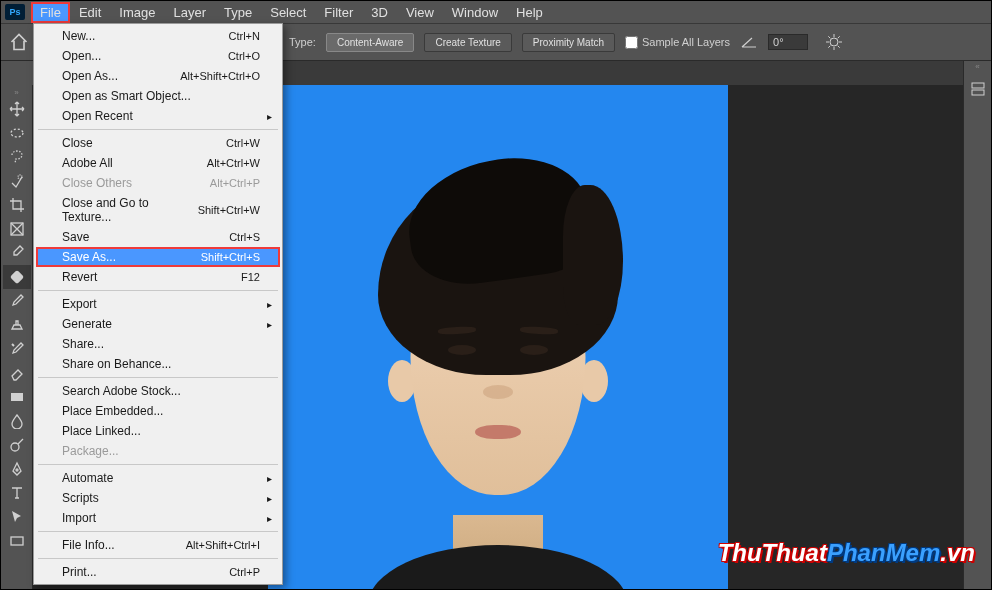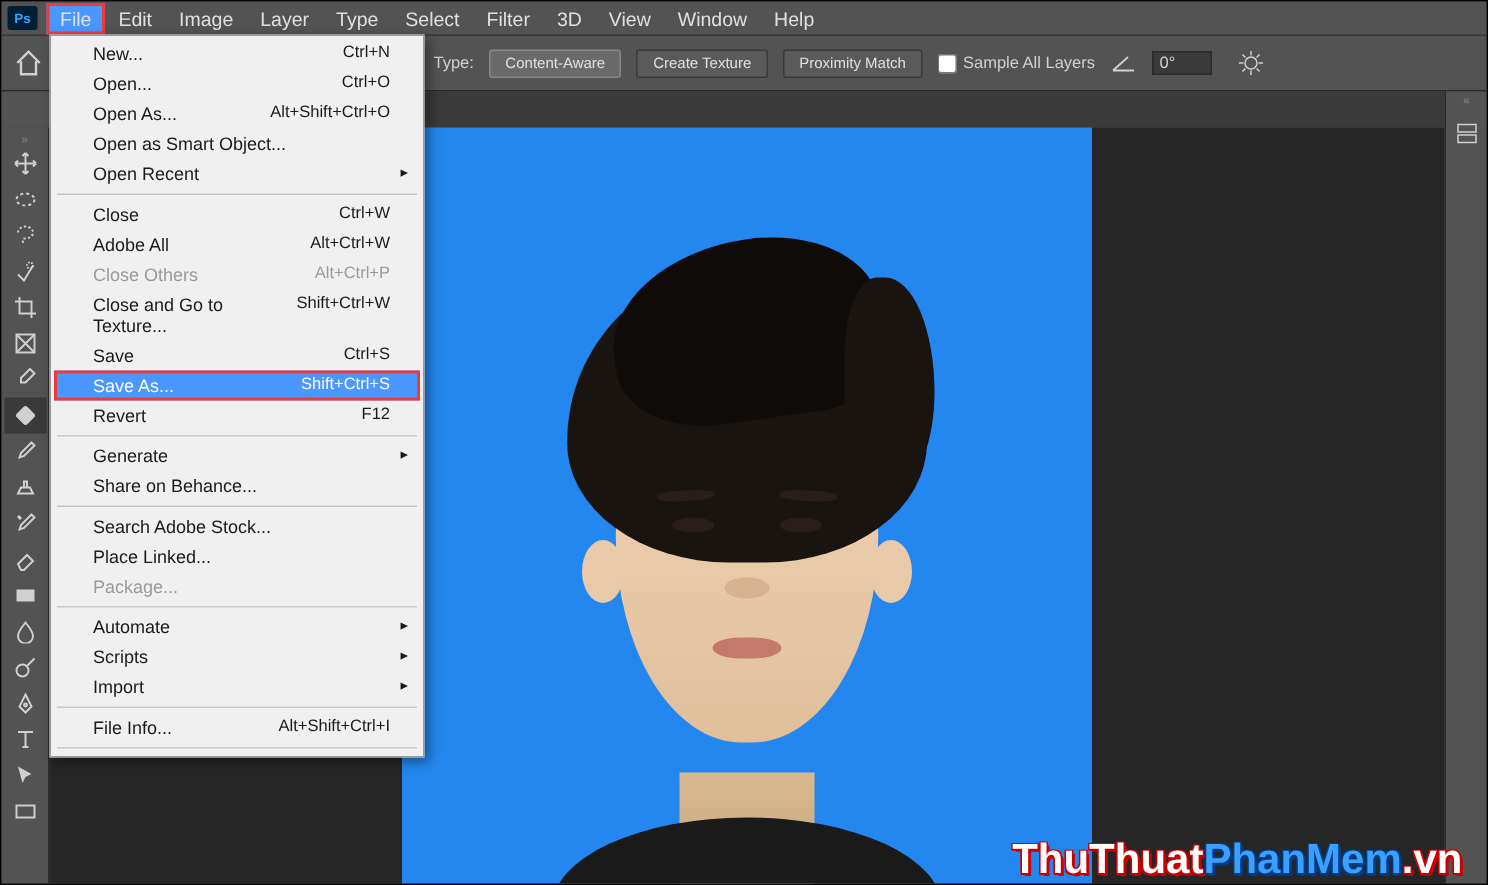--- a/index.html
+++ b/index.html
@@ -51,7 +51,7 @@
 .right-collapsed{width:20px;height:20px;margin:8px auto;display:flex;align-items:center;justify-content:center}
 .right-collapsed svg{width:14px;height:14px}
 .dropdown{position:absolute;top:22px;left:32px;width:250px;background:#f0f0f0;border:1px solid #9a9a9a;box-shadow:3px 3px 8px rgba(0,0,0,.4);z-index:100;font-size:12px;padding:2px}
-.dd-item{display:flex;justify-content:space-between;padding:3px 20px 3px 26px;color:#1a1a1a;cursor:pointer;position:relative}
+.dd-item{display:flex;justify-content:space-between;align-items:center;padding:3px 20px 3px 26px;color:#1a1a1a;cursor:pointer;position:relative}
 .dd-item.disabled{color:#9a9a9a}
 .dd-item.highlighted{background:#4a97ff;color:#fff;border:2px solid #ef3a3a;padding:1px 18px 1px 24px}
 .dd-item .shortcut{color:#1a1a1a;font-size:11px}

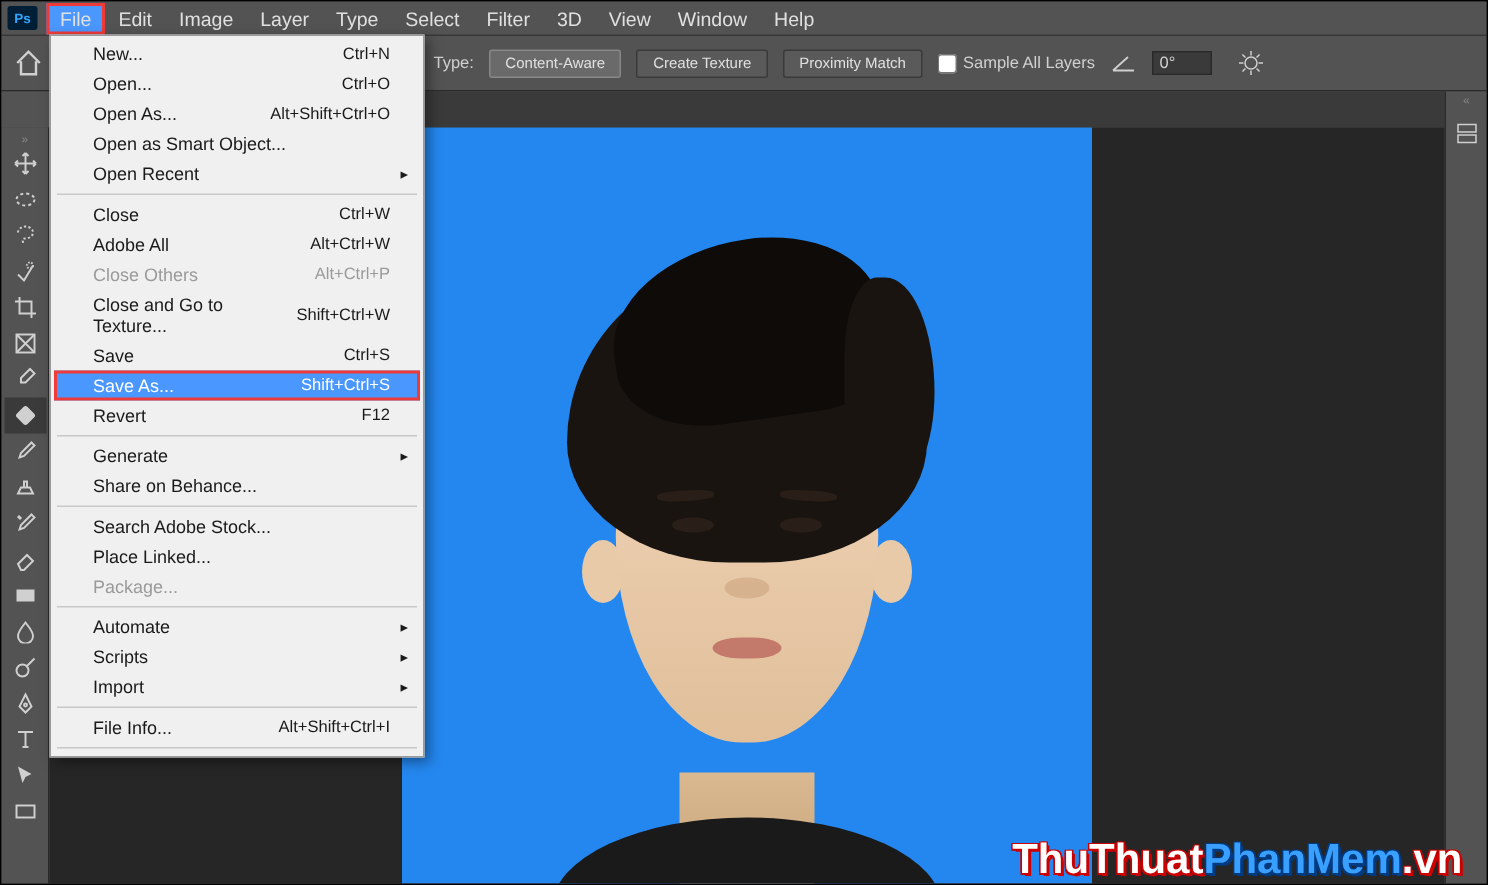--- a/index.html
+++ b/index.html
@@ -305,6 +305,9 @@
     </div>
     <div class="dd-sep"></div>
     <div class="dd-item submenu">
+      <span>Export</span>
+    </div>
+    <div class="dd-item submenu">
       <span>Generate</span>
     </div>
     <div class="dd-item">

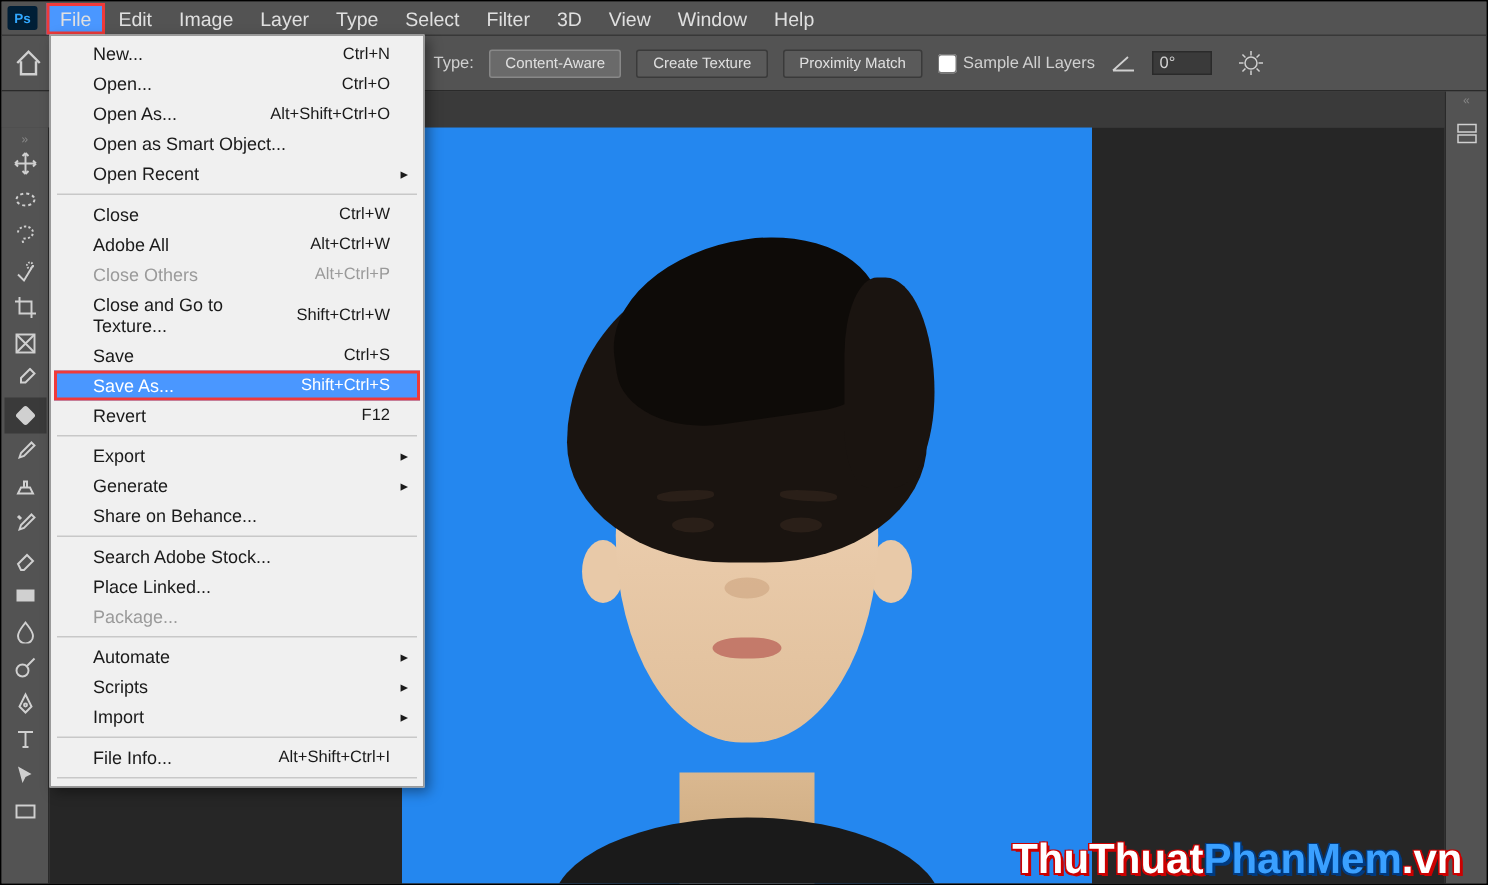--- a/index.html
+++ b/index.html
@@ -311,6 +311,9 @@
       <span>Generate</span>
     </div>
     <div class="dd-item">
+      <span>Share...</span>
+    </div>
+    <div class="dd-item">
       <span>Share on Behance...</span>
     </div>
     <div class="dd-sep"></div>

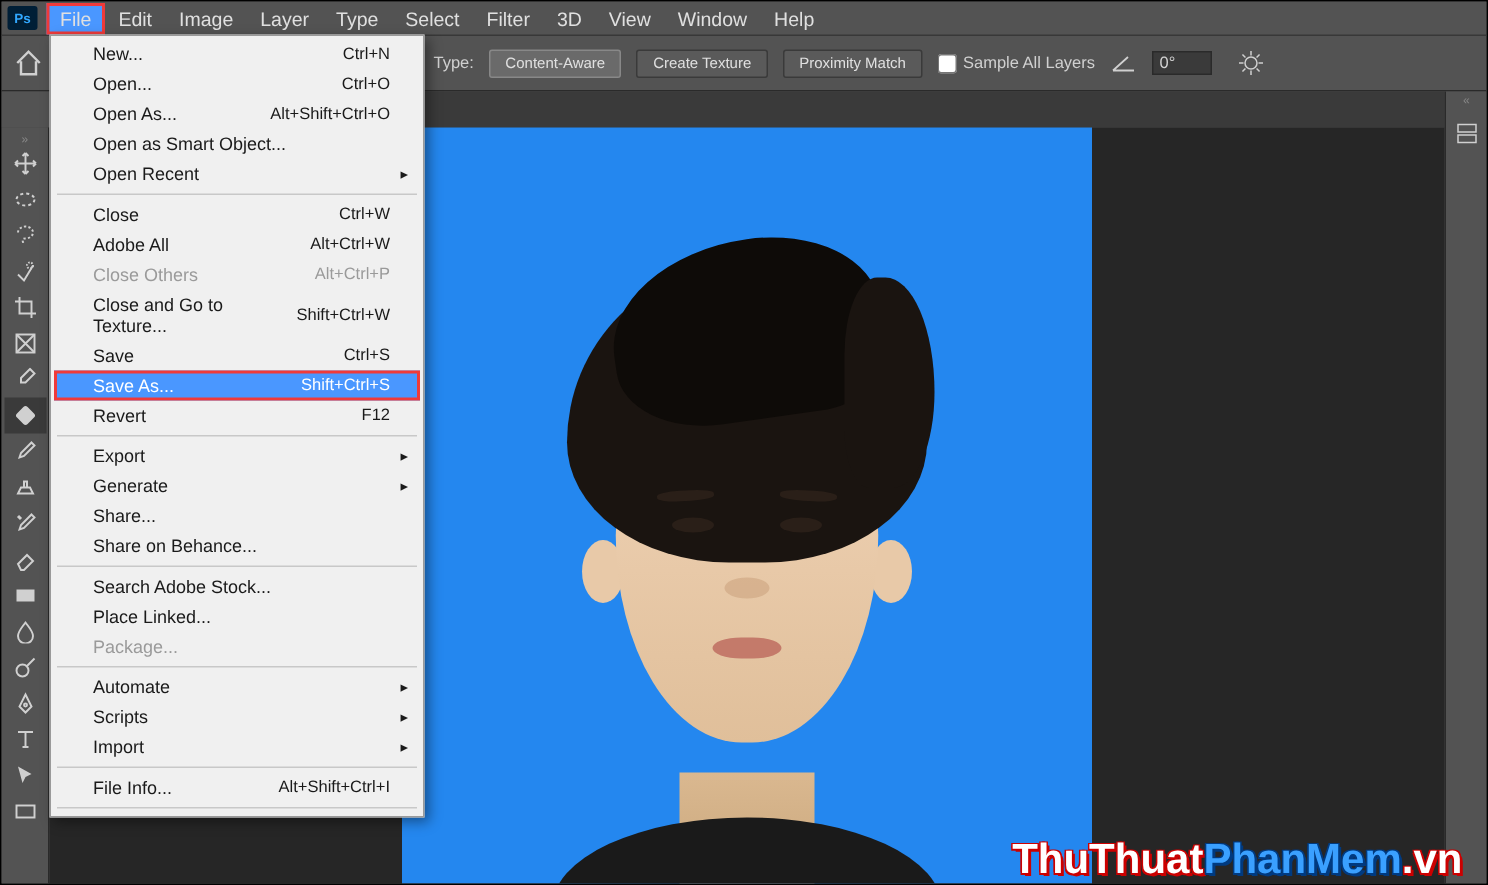--- a/index.html
+++ b/index.html
@@ -321,6 +321,9 @@
       <span>Search Adobe Stock...</span>
     </div>
     <div class="dd-item">
+      <span>Place Embedded...</span>
+    </div>
+    <div class="dd-item">
       <span>Place Linked...</span>
     </div>
     <div class="dd-item disabled">

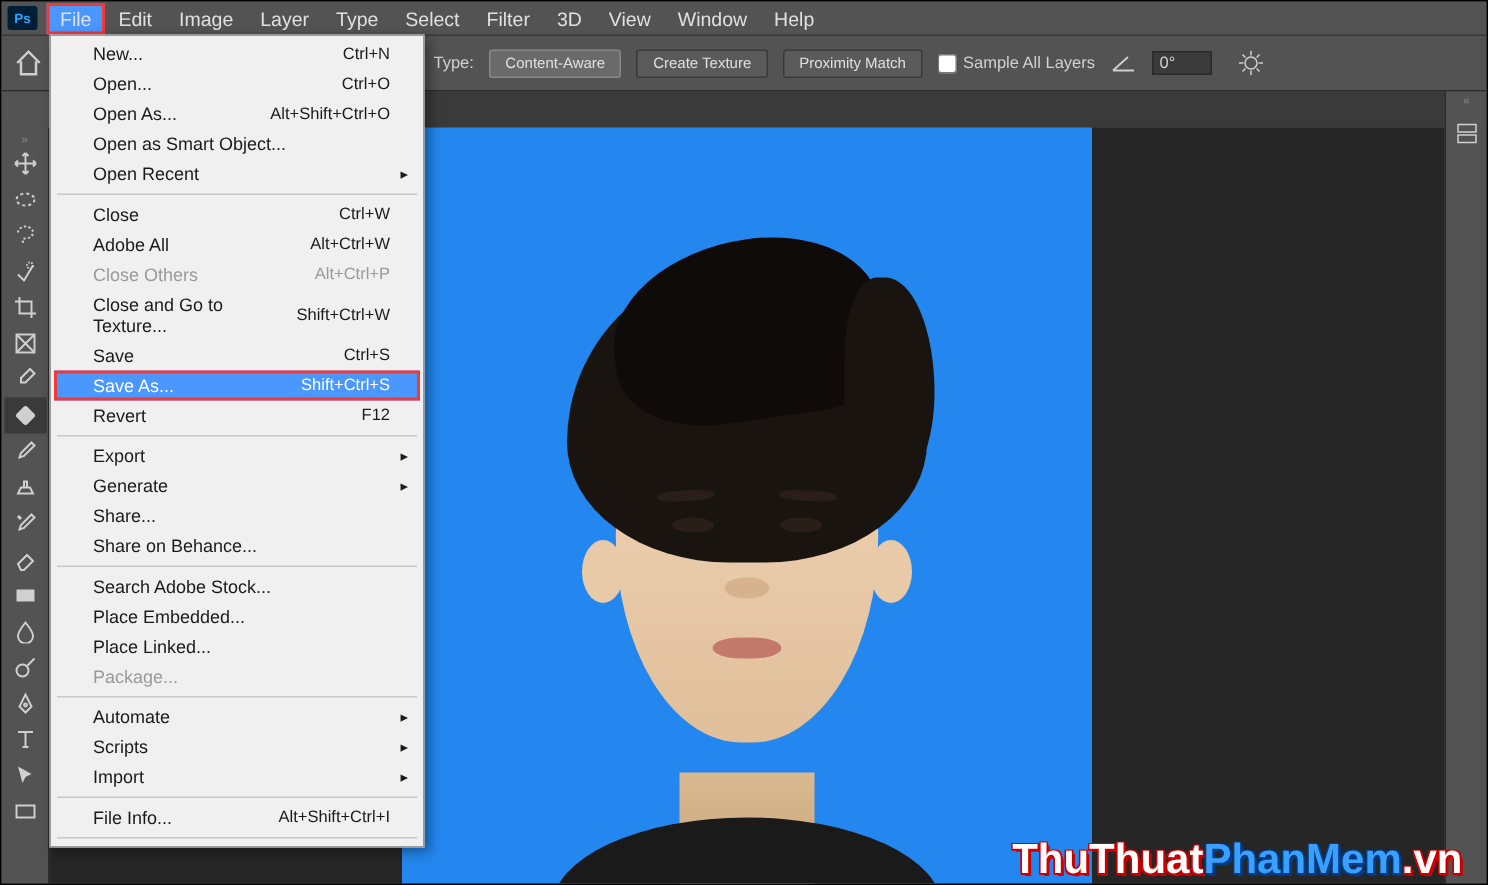--- a/index.html
+++ b/index.html
@@ -38,7 +38,7 @@
 .brow-l{left:100px;transform:rotate(-3deg)}.brow-r{right:100px;transform:rotate(3deg)}
 .nose{position:absolute;top:210px;left:50%;transform:translateX(-50%);width:30px;height:14px;background:rgba(180,130,90,.3);border-radius:50%}
 .mouth{position:absolute;top:250px;left:50%;transform:translateX(-50%);width:46px;height:14px;background:#c47a6a;border-radius:50%/60%}
-.watermark{position:absolute;bottom:0;right:16px;font-size:28px;font-weight:bold;color:#fff;text-shadow:2px 2px 0 #c00,-1px -1px 0 #c00,1px -1px 0 #c00,-1px 1px 0 #c00}
+.watermark{position:absolute;bottom:22px;right:16px;font-size:24px;font-weight:bold;font-style:italic;color:#fff;text-shadow:2px 2px 0 #c00,-1px -1px 0 #c00,1px -1px 0 #c00,-1px 1px 0 #c00}
 .watermark .alt{color:#3aa0ff;text-shadow:2px 2px 0 #003a80,-1px -1px 0 #003a80,1px -1px 0 #003a80,-1px 1px 0 #003a80}
 .toolbox{position:absolute;top:84px;left:0;width:32px;bottom:0;background:#535353;border-right:1px solid #2a2a2a;display:flex;flex-direction:column;align-items:center;padding-top:2px}
 .tool-expand{width:100%;height:10px;display:flex;justify-content:center;align-items:center;color:#888;font-size:8px}

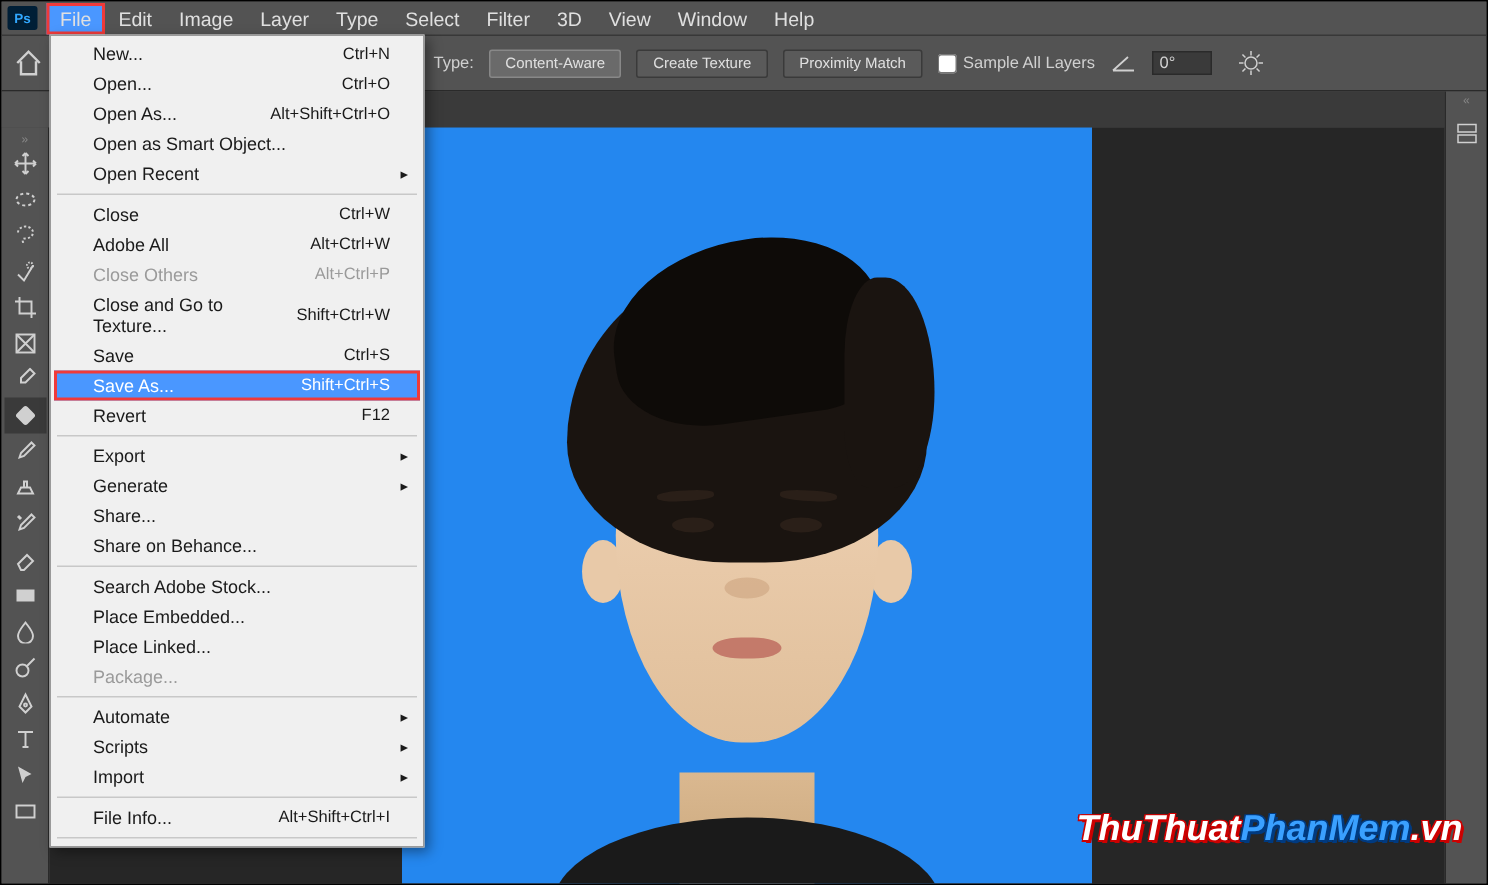--- a/index.html
+++ b/index.html
@@ -345,6 +345,10 @@
       <span class="shortcut">Alt+Shift+Ctrl+I</span>
     </div>
     <div class="dd-sep"></div>
+    <div class="dd-item">
+      <span>Print...</span>
+      <span class="shortcut">Ctrl+P</span>
+    </div>
   </div>
 
 </body></html>

